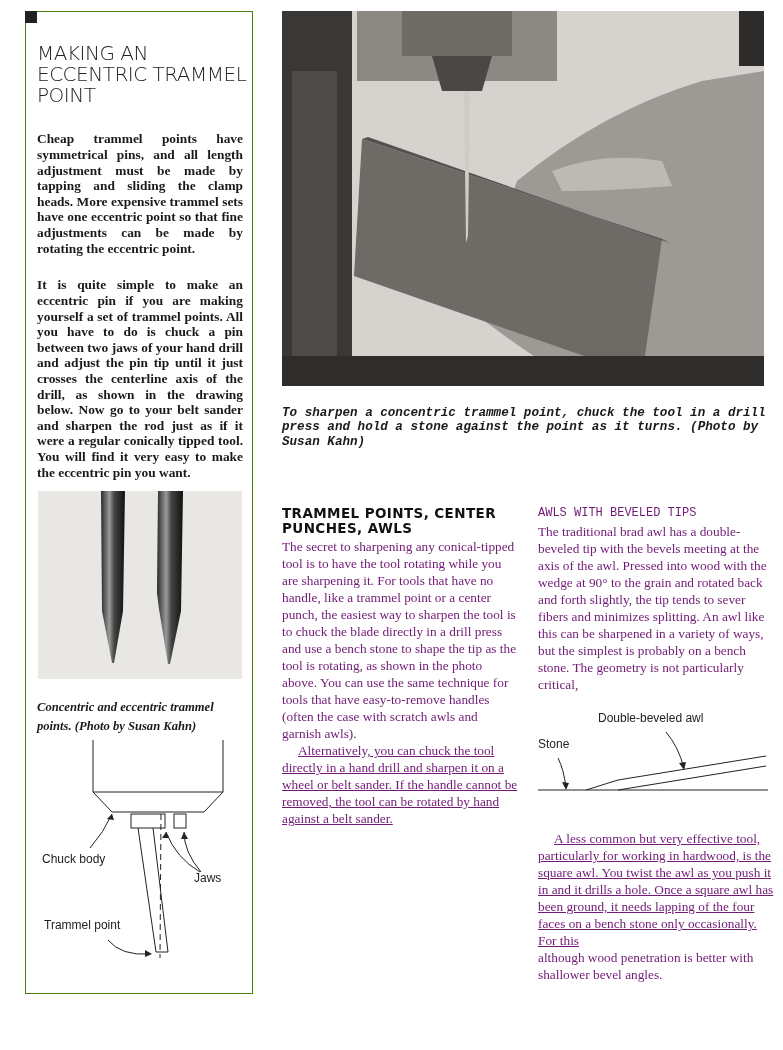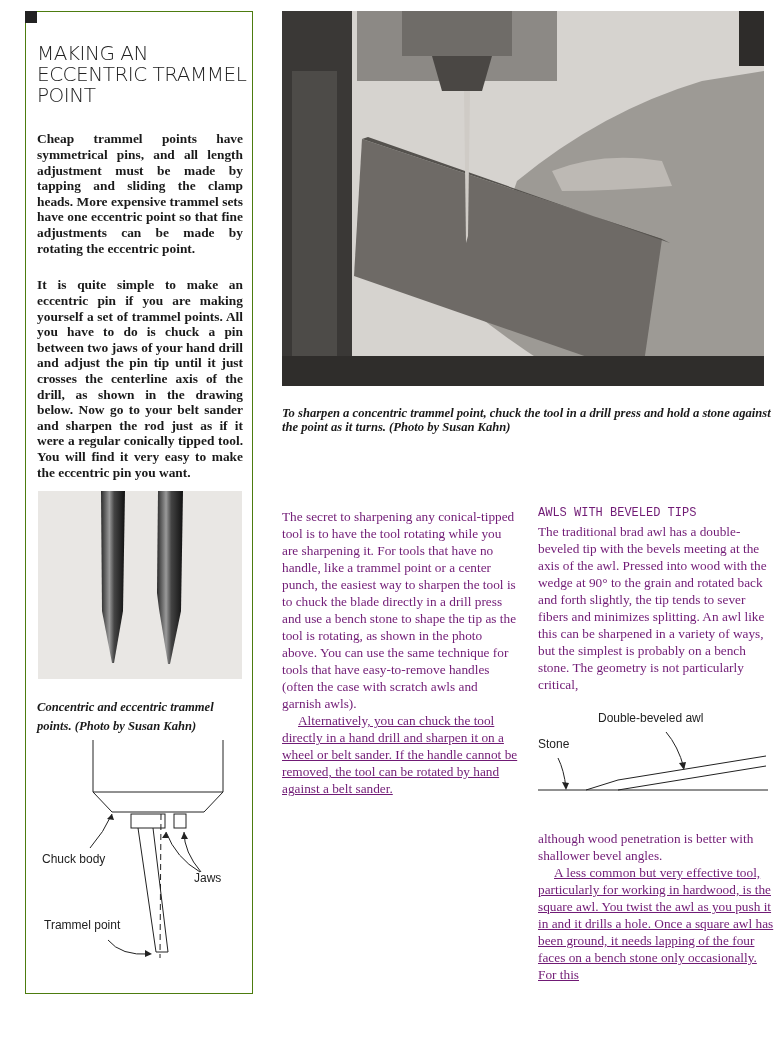--- a/index.html
+++ b/index.html
@@ -42,7 +42,7 @@
   }
   .top-caption {
     position: absolute; left: 282px; top: 393px; width: 490px;
-    font-family: Liberation Serif, serif; font-weight: bold; font-style: italic;
+    font-family: Liberation Mono, monospace; font-weight: bold; font-style: italic;
     font-size: 12.6px; line-height: 14.5px; color: #1a1a1a;
   }
   .col2 { position: absolute; left: 282px; top: 506px; width: 238px; }

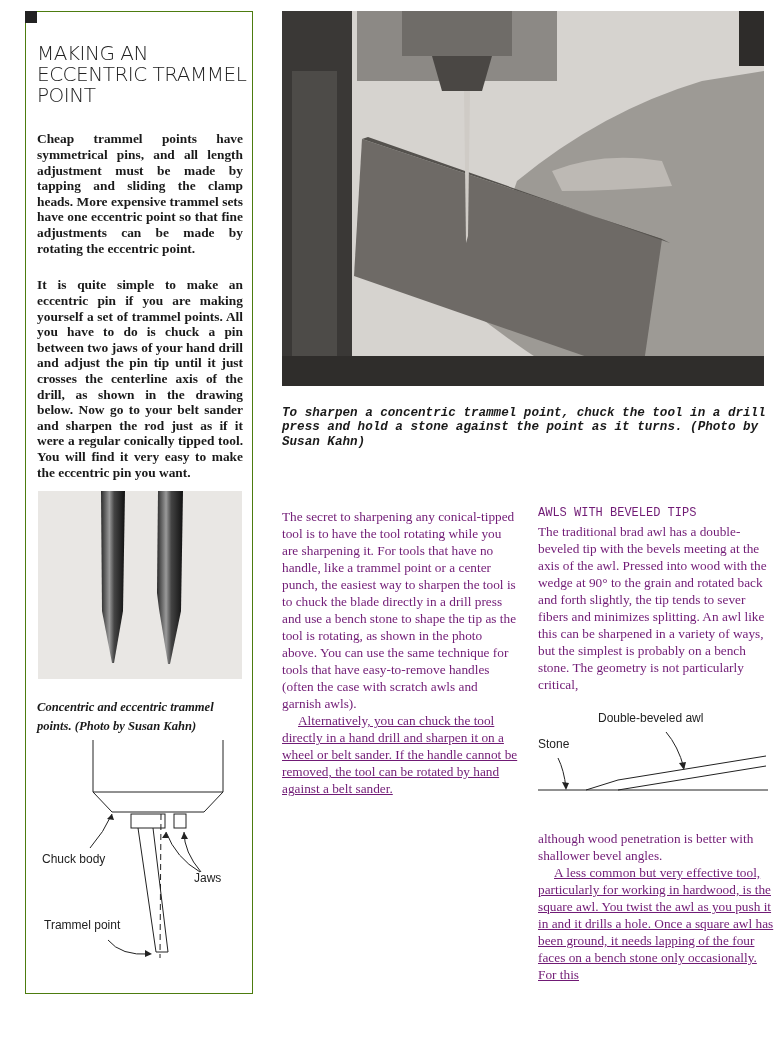--- a/index.html
+++ b/index.html
@@ -145,6 +145,7 @@
 <p class="top-caption">To sharpen a concentric trammel point, chuck the tool in a drill press and hold a stone against the point as it turns. (Photo by Susan Kahn)</p>
 
 <div class="col2">
+  <h3 class="h-heavy">Trammel Points, Center Punches, Awls</h3>
   <p class="body-text" style="margin-top:2px;">The secret to sharpening any conical-tipped tool is to have the tool rotating while you are sharpening it. For tools that have no handle, like a trammel point or a center punch, the easiest way to sharpen the tool is to chuck the blade directly in a drill press and use a bench stone to shape the tip as the tool is rotating, as shown in the photo above. You can use the same technique for tools that have easy-to-remove handles (often the case with scratch awls and garnish awls).</p>
   <p class="body-text indent">Alternatively, you can chuck the tool directly in a hand drill and sharpen it on a wheel or belt sander. If the handle cannot be removed, the tool can be rotated by hand against a belt sander.</p>
 </div>

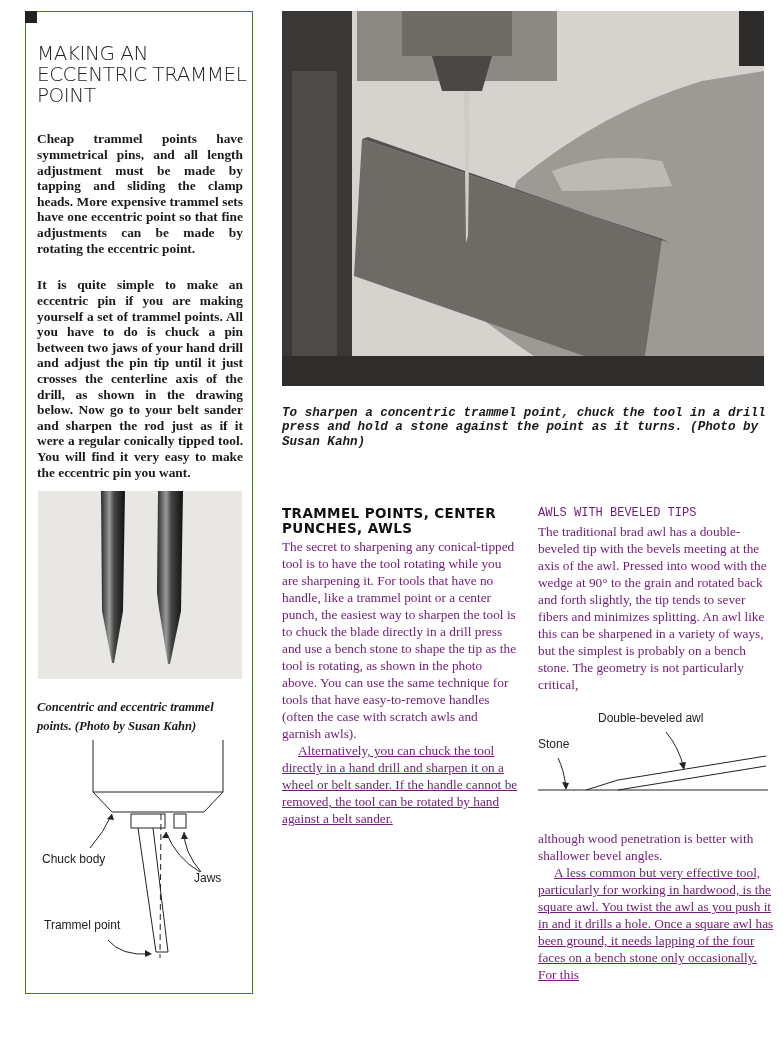--- a/index.html
+++ b/index.html
@@ -172,8 +172,8 @@
 </svg>
 
 <div class="col3b">
+  <p class="body-text indent">A less common but very effective tool, particularly for working in hardwood, is the square awl. You twist the awl as you push it in and it drills a hole. Once a square awl has been ground, it needs lapping of the four faces on a bench stone only occasionally. For this</p>
   <p class="body-text">although wood penetration is better with shallower bevel angles.</p>
-  <p class="body-text indent">A less common but very effective tool, particularly for working in hardwood, is the square awl. You twist the awl as you push it in and it drills a hole. Once a square awl has been ground, it needs lapping of the four faces on a bench stone only occasionally. For this</p>
 </div>
 
 <div class="footer">

